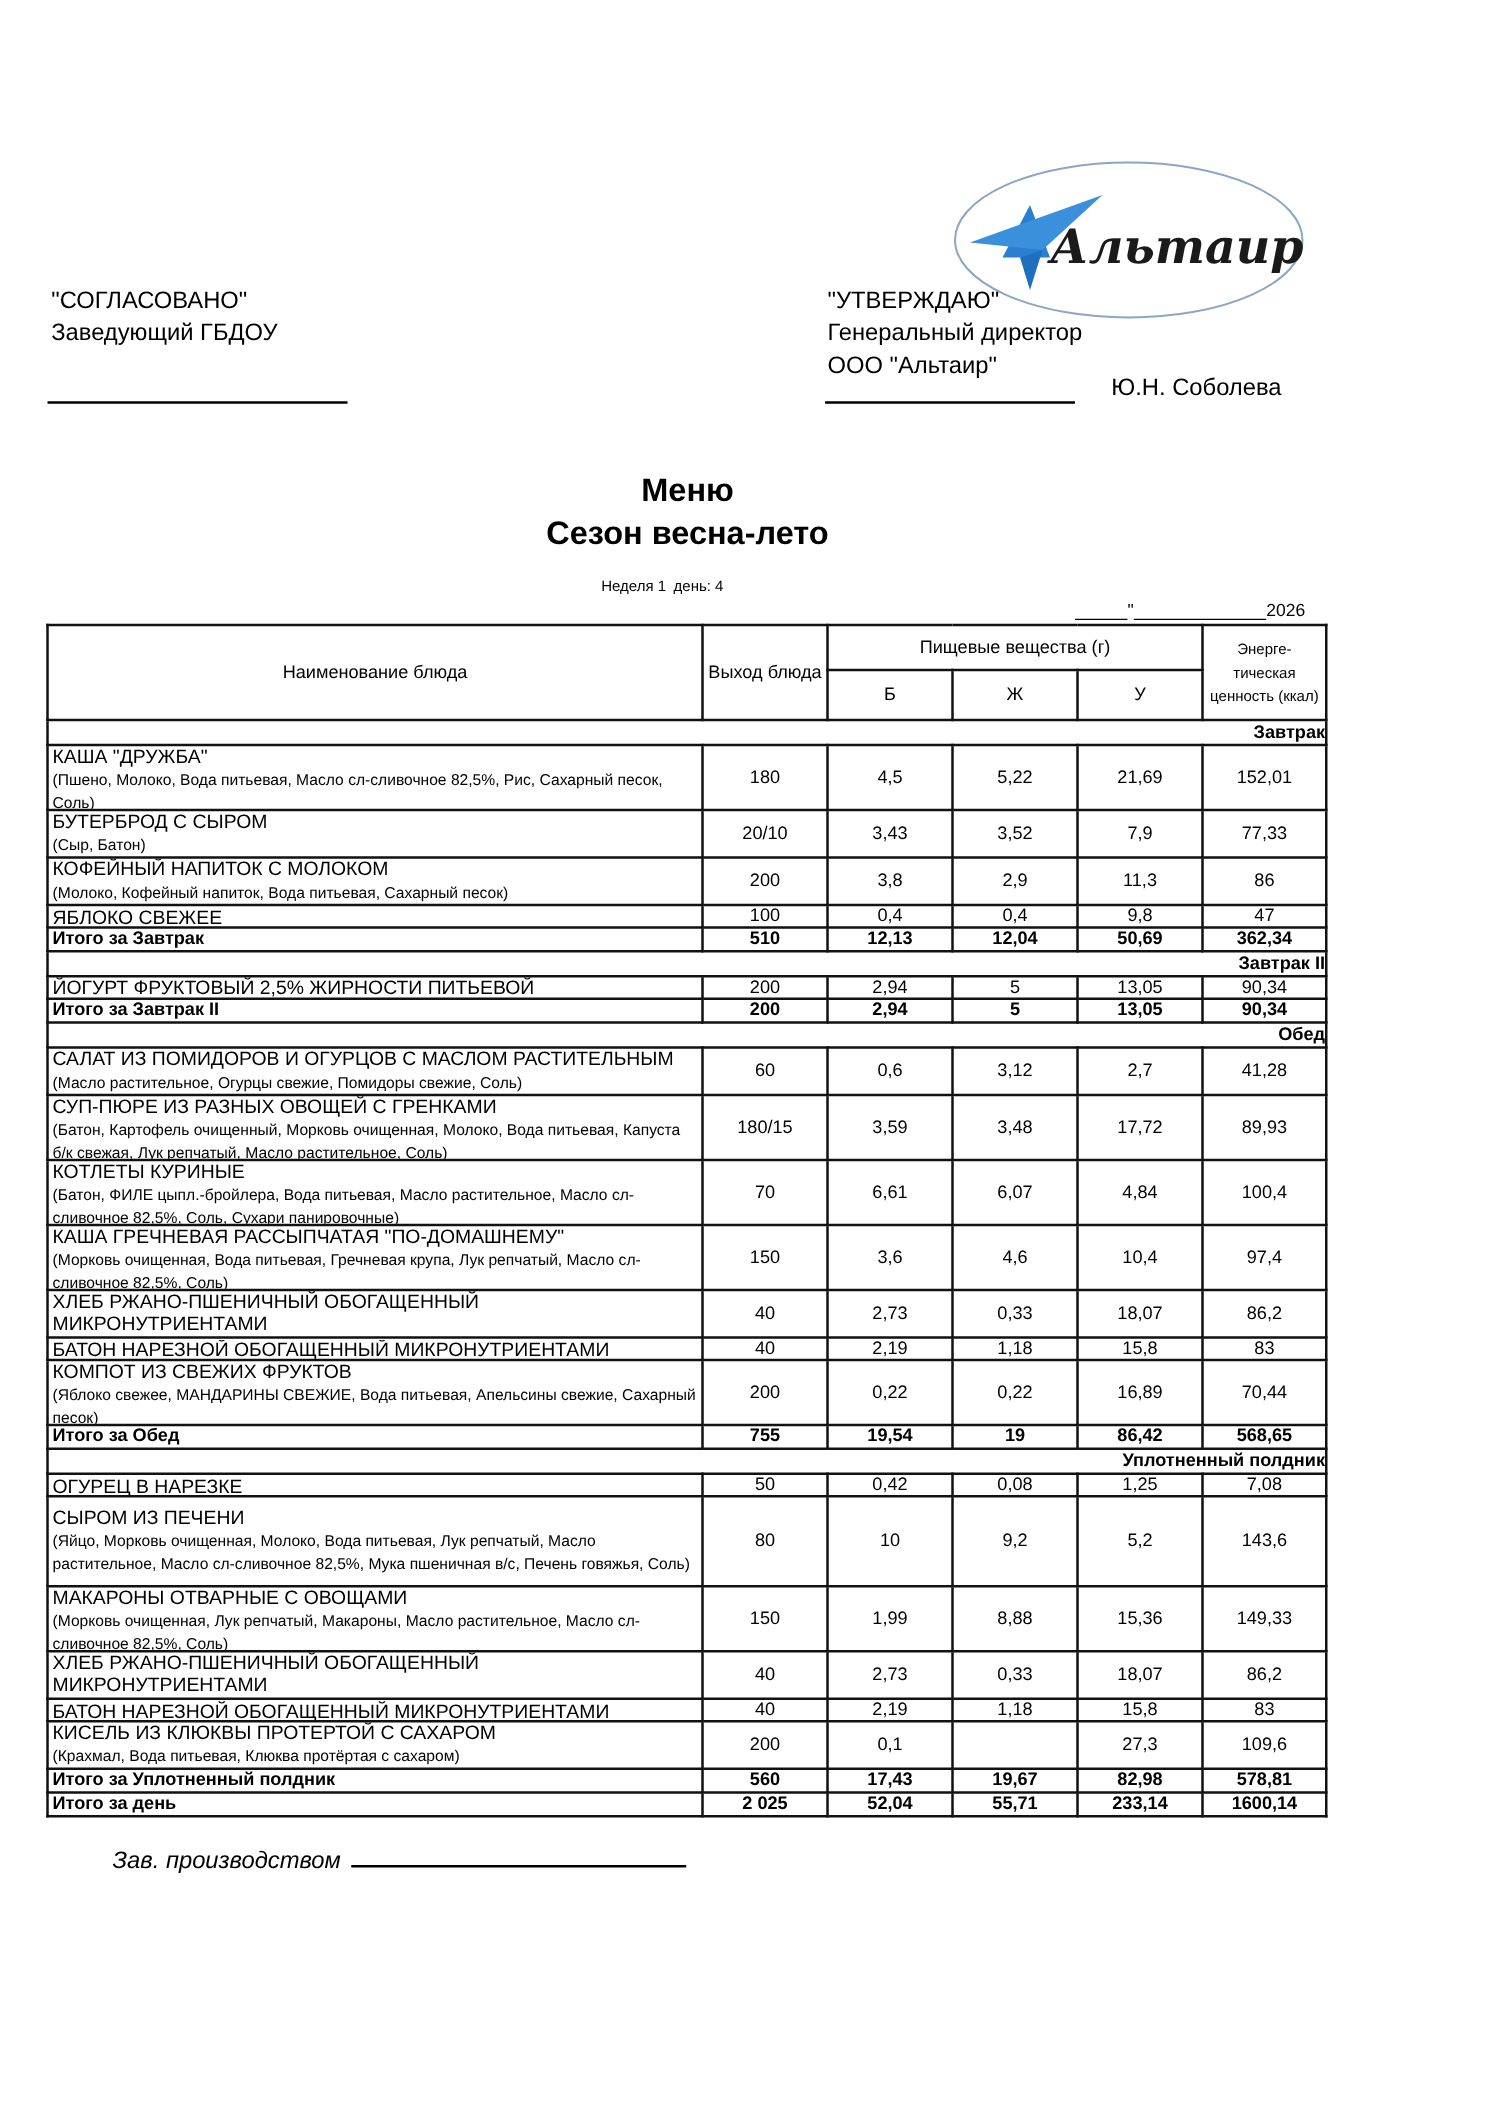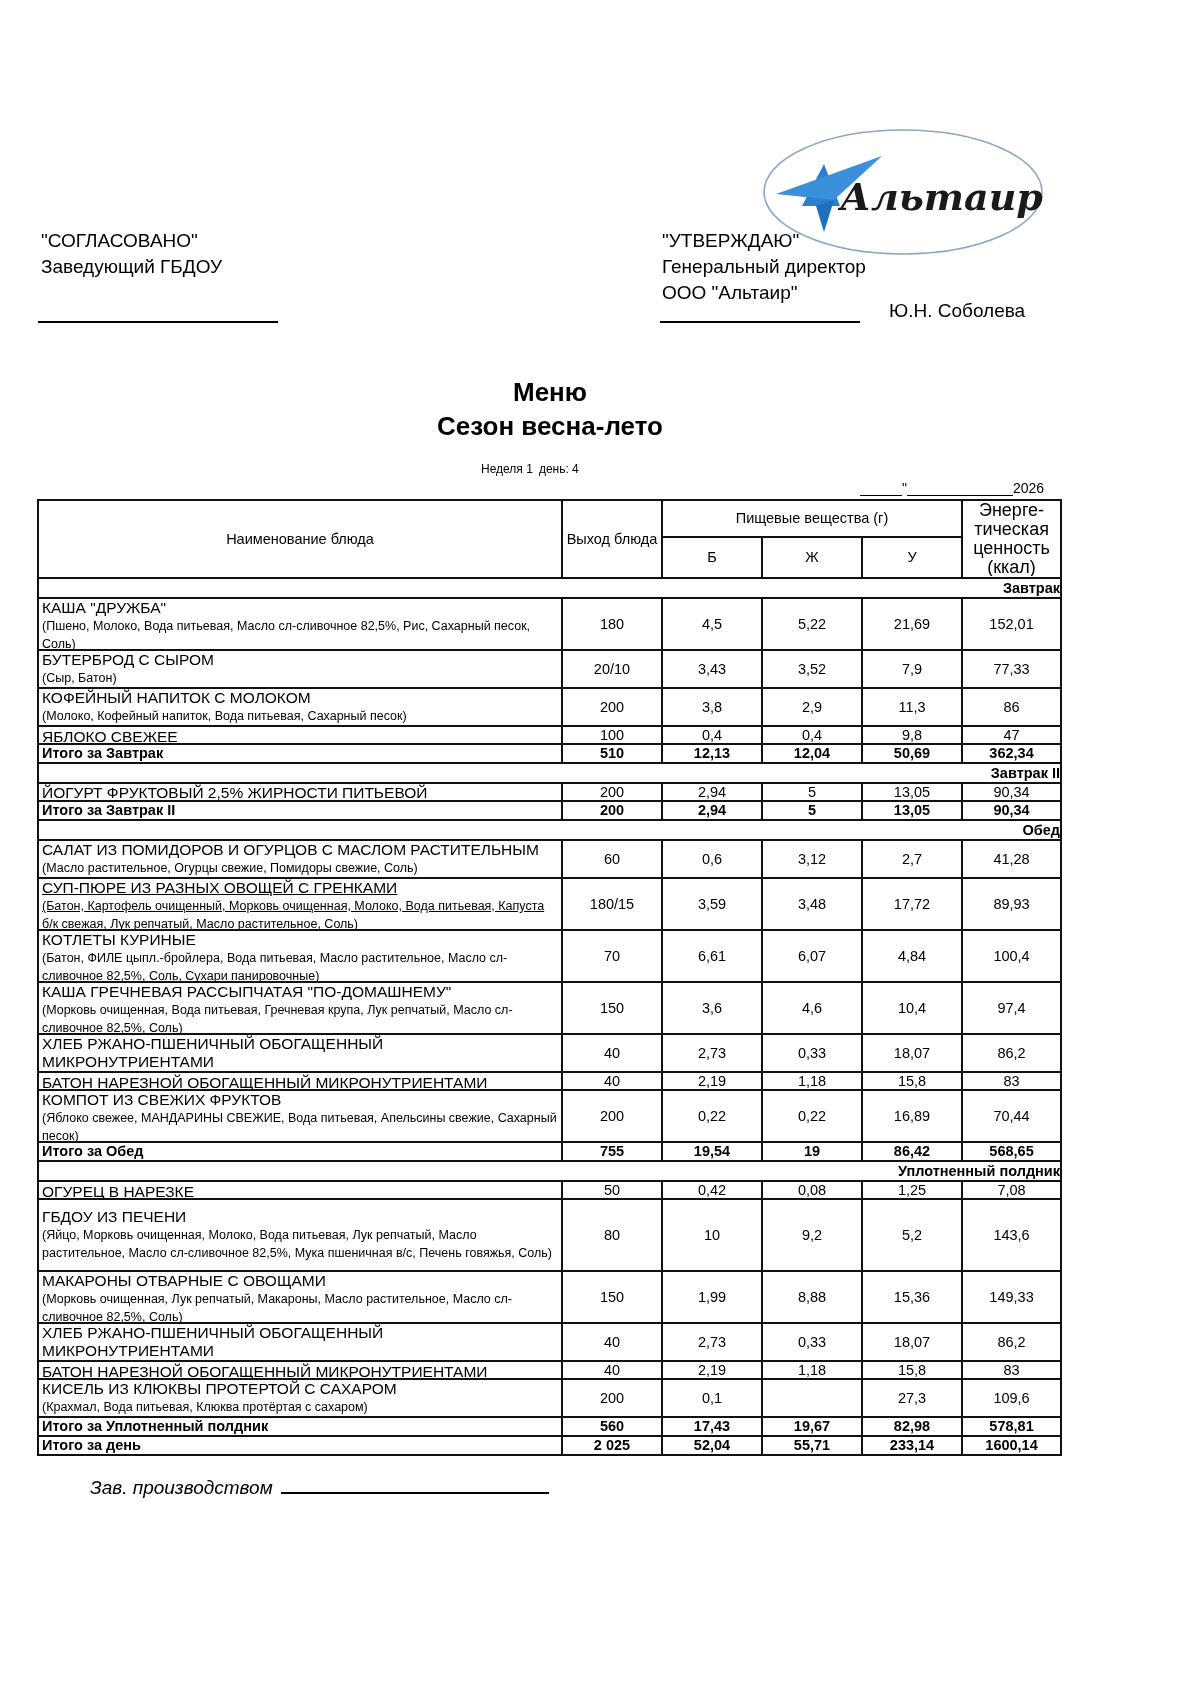--- a/index.html
+++ b/index.html
@@ -106,7 +106,7 @@
         <th rowspan="2">Наименование блюда</th>
         <th rowspan="2">Выход блюда</th>
         <th colspan="3">Пищевые вещества (г)</th>
-        <th rowspan="2" style="font-size:18px;line-height:19px;border-radius:11px;">Энерге-тическая ценность (ккал)</th>
+        <th rowspan="2" style="font-size:12px;line-height:19px;border-radius:11px;">Энерге-тическая ценность (ккал)</th>
       </tr>
       <tr class="hdr2">
         <th>Б</th>

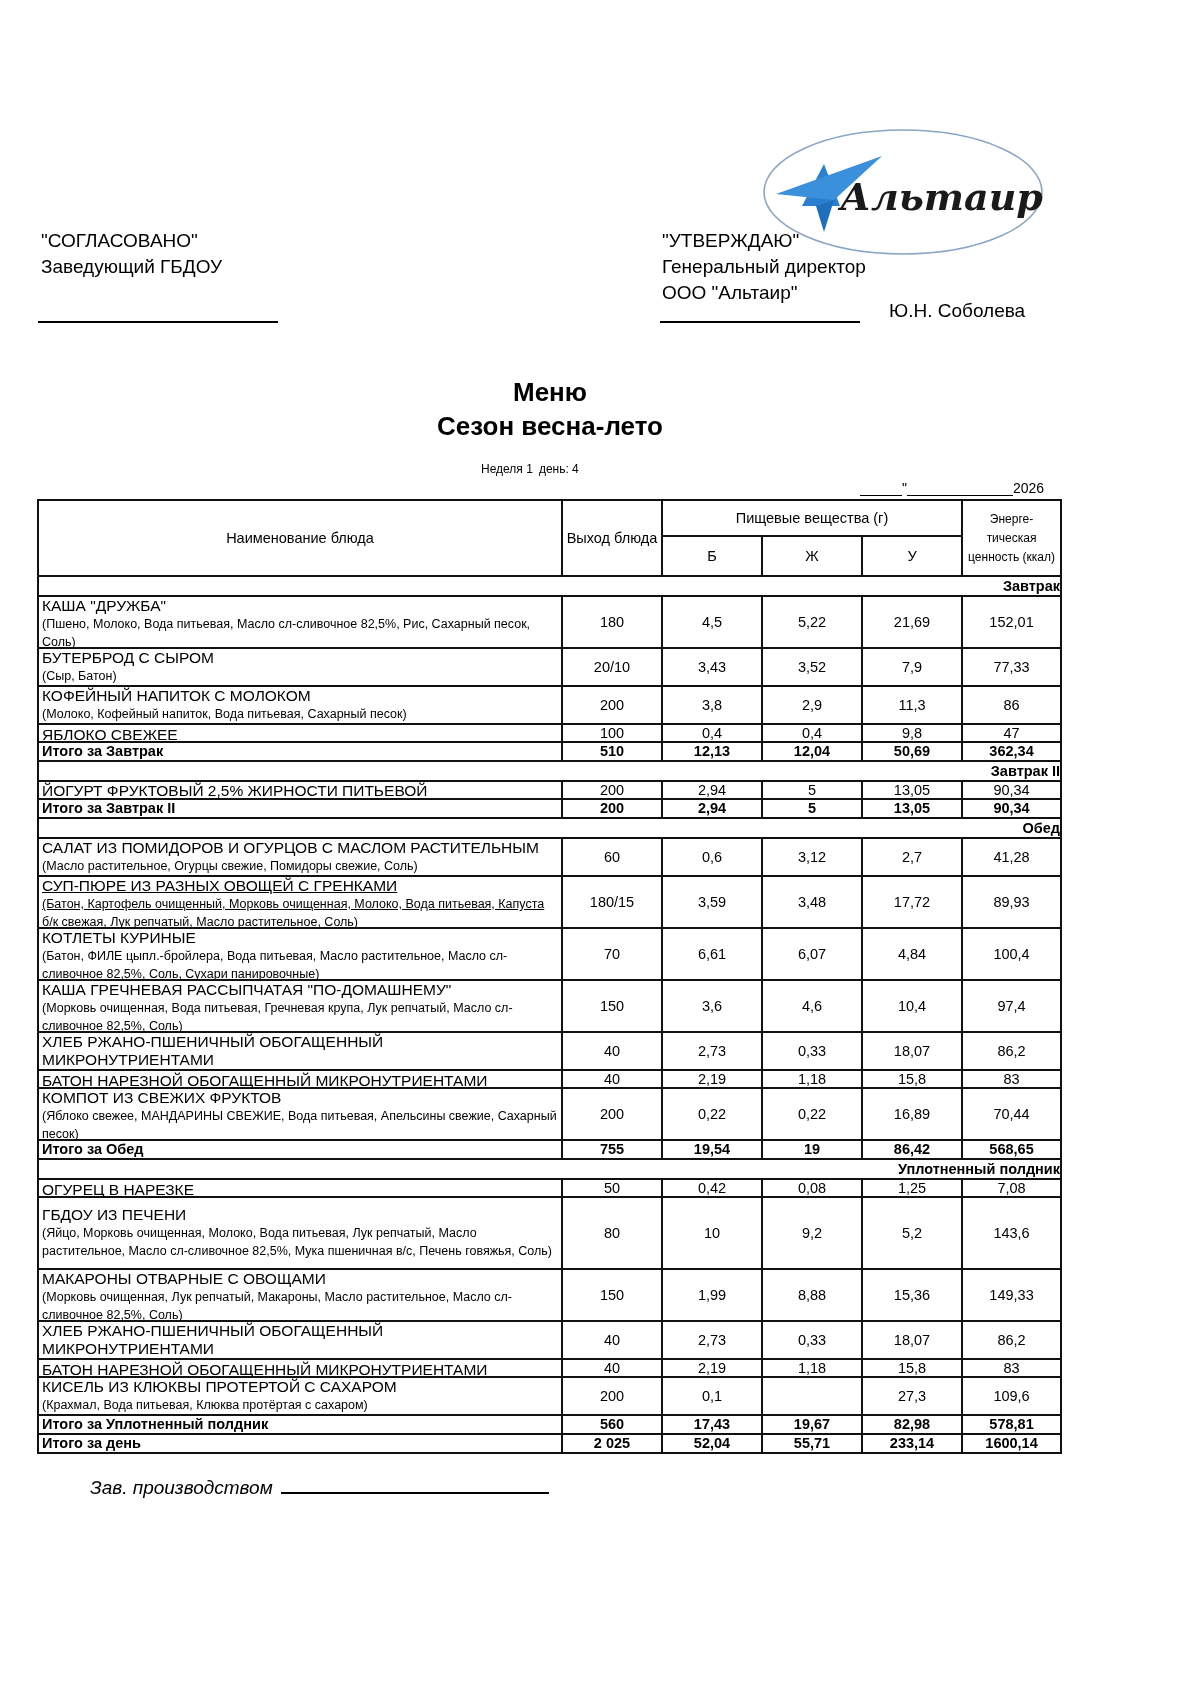--- a/index.html
+++ b/index.html
@@ -218,7 +218,7 @@
         </tr>
         <tr class="item" style="height: 52px;">
           <td class="name">
-            <div class="clip" style="max-height: 50px; text-decoration: underline;">
+            <div class="clip" style="max-height: 50px;">
               <span class="dish-title">СУП-ПЮРЕ ИЗ РАЗНЫХ ОВОЩЕЙ С ГРЕНКАМИ</span>
               <span class="dish-ing">(Батон, Картофель очищенный, Морковь очищенная, Молоко, Вода питьевая, Капуста б/к свежая, Лук репчатый, Масло растительное, Соль)</span>
             </div>

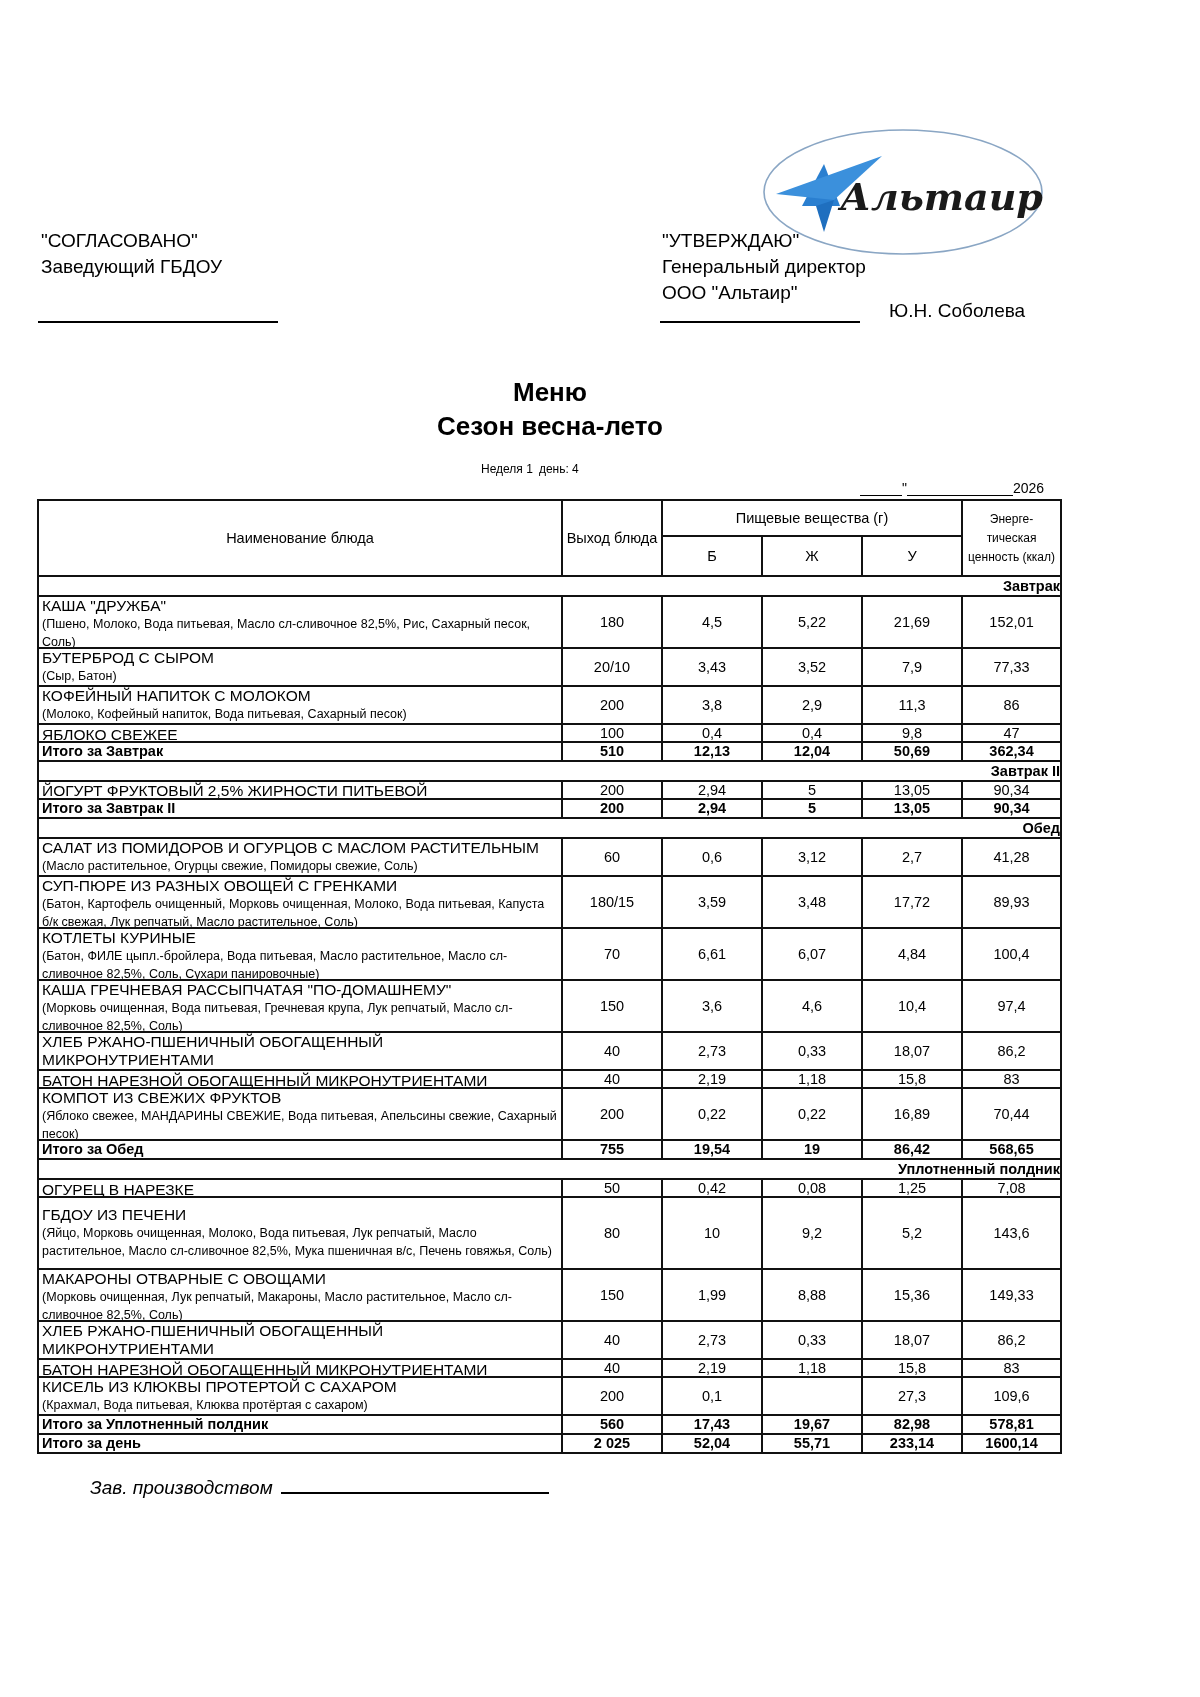--- a/index.html
+++ b/index.html
@@ -318,7 +318,7 @@
         <tr class="item" style="height: 72px;">
           <td class="name">
             <div class="clip" style="max-height: 70px;">
-              <span class="dish-title">ГБДОУ ИЗ ПЕЧЕНИ</span>
+              <span class="dish-title">СЫРОМ ИЗ ПЕЧЕНИ</span>
               <span class="dish-ing">(Яйцо, Морковь очищенная, Молоко, Вода питьевая, Лук репчатый, Масло растительное, Масло сл-сливочное  82,5%, Мука пшеничная в/с, Печень говяжья, Соль)</span>
             </div>
           </td>

